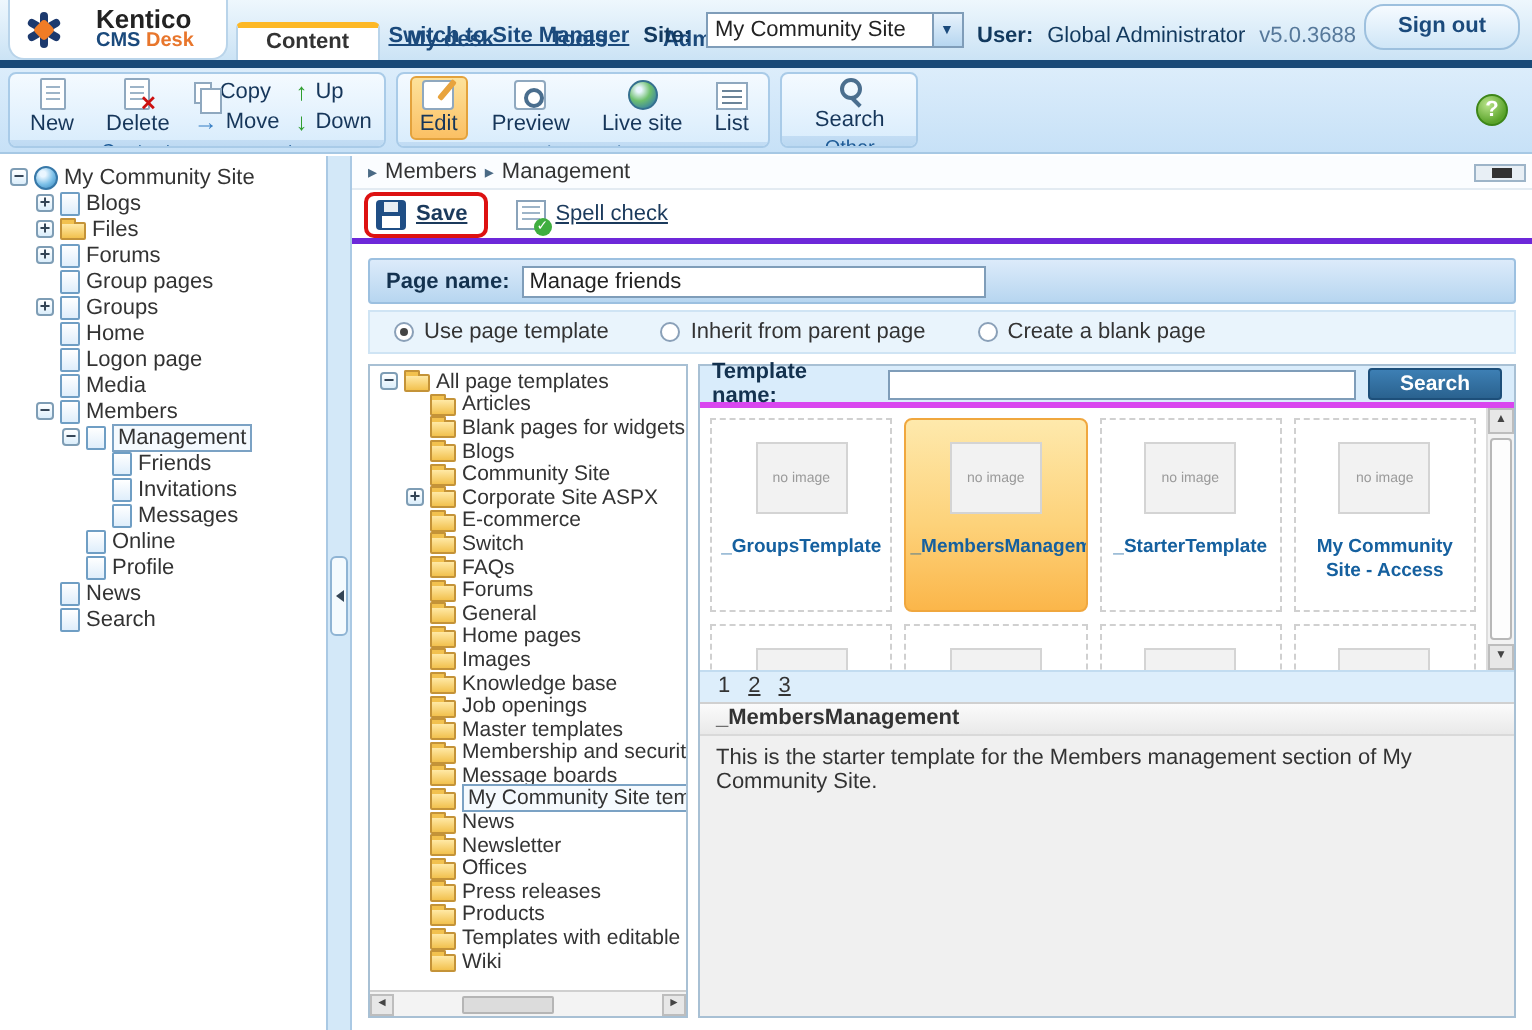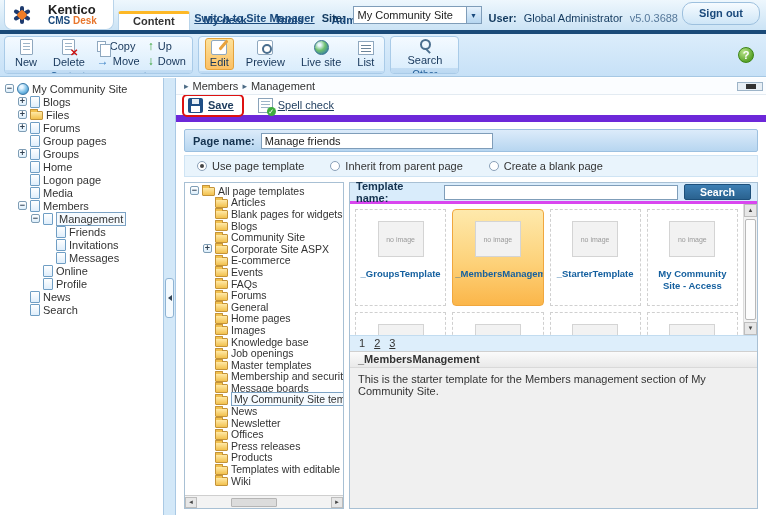--- a/index.html
+++ b/index.html
@@ -105,7 +105,7 @@
   .mini-scrollbar { position:absolute; right:3px; top:4px; width:26px; height:9px; background:#e8eff5; border:1px solid #9db4c8; display:flex; align-items:center; }
   .mini-thumb { width:10px; height:5px; background:#333; margin-left:8px; }
 
-  .actionbar { height:27px; display:flex; align-items:center; gap:14px; padding:0 6px; border-bottom:7px solid #6d28d9; }
+  .actionbar { height:27px; display:flex; align-items:center; gap:14px; padding:0 6px; border-bottom:3px solid #6d28d9; }
   .action { display:flex; align-items:center; gap:5px; cursor:pointer; }
   .action-label { color:#1b3a5c; text-decoration:underline; }
   .save-highlight { border:2px solid #dd1111; border-radius:5px; padding:2px 8px 2px 4px; display:flex; align-items:center; gap:5px; }

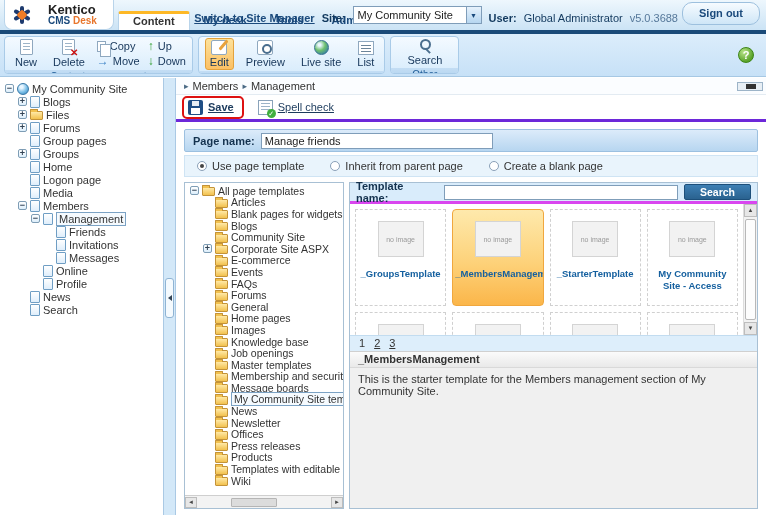--- a/index.html
+++ b/index.html
@@ -454,7 +454,7 @@
               <div class="tree-row" style="padding-left: 16px;">
                 <span class="expander-spacer"></span>
                 <span class="ni ni-folder"></span>
-                <span class="tree-label">Events</span>
+                <span class="tree-label">Switch</span>
               </div>
               <div class="tree-row" style="padding-left: 16px;">
                 <span class="expander-spacer"></span>

